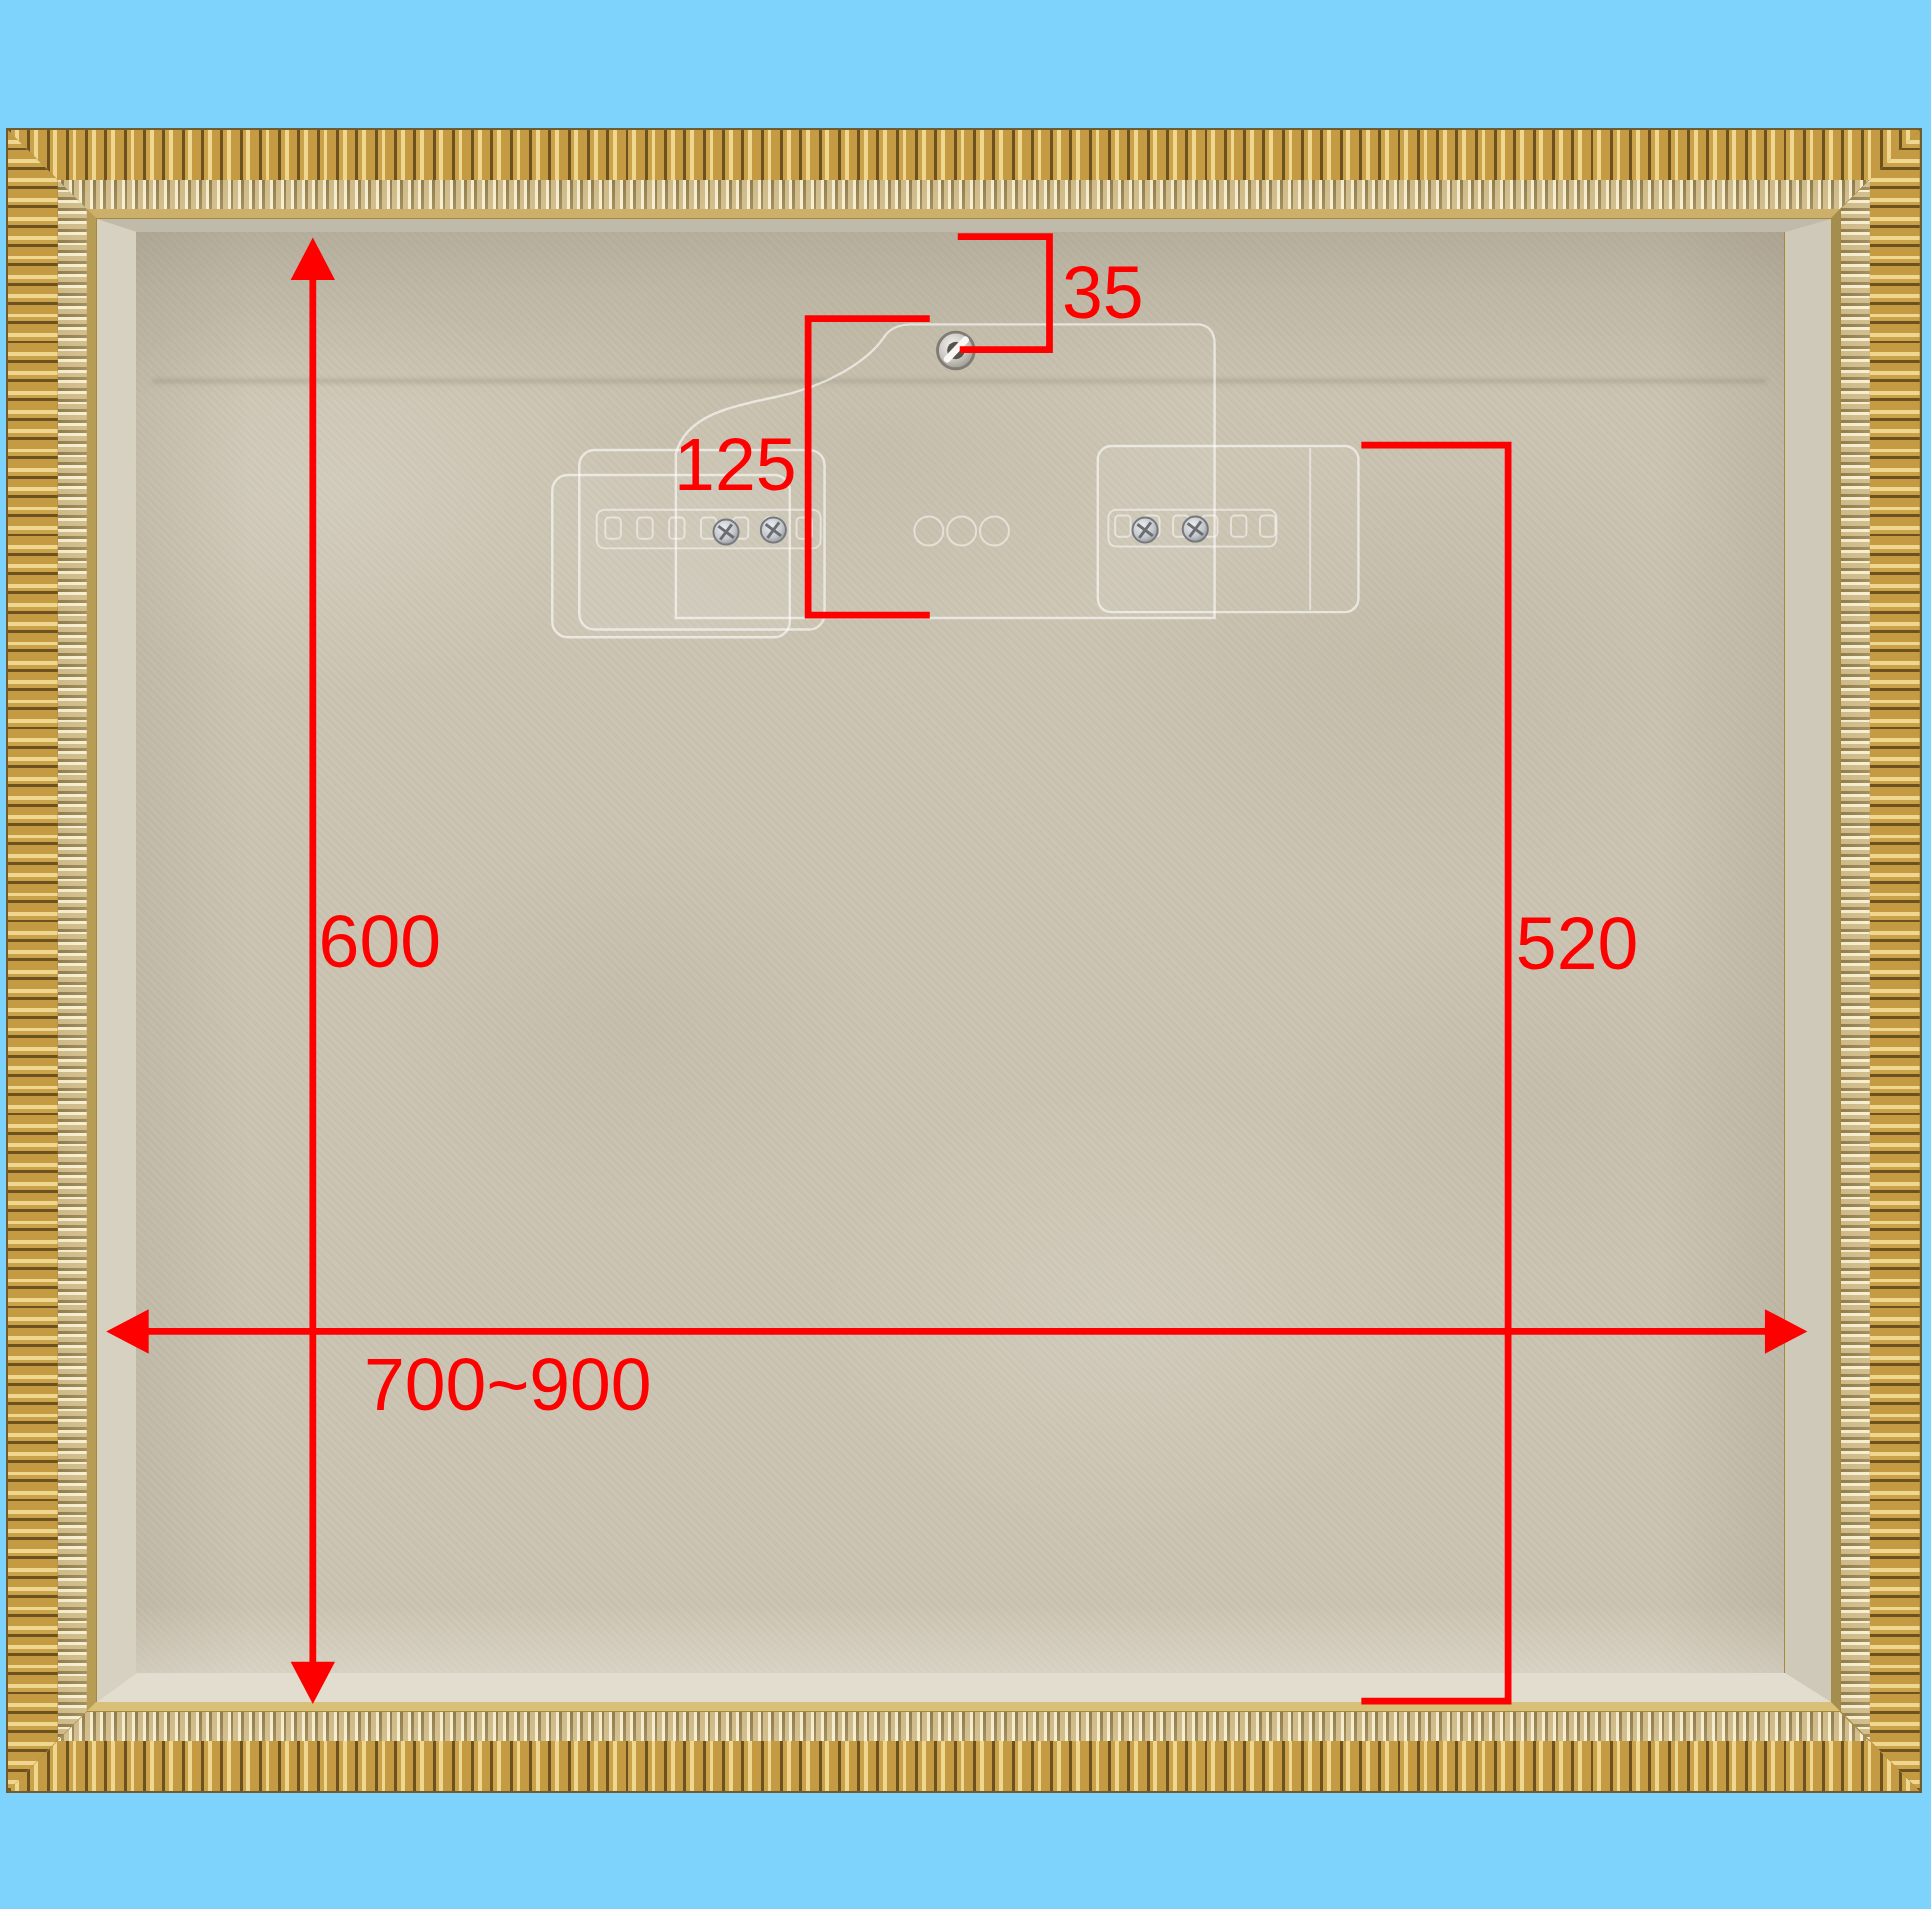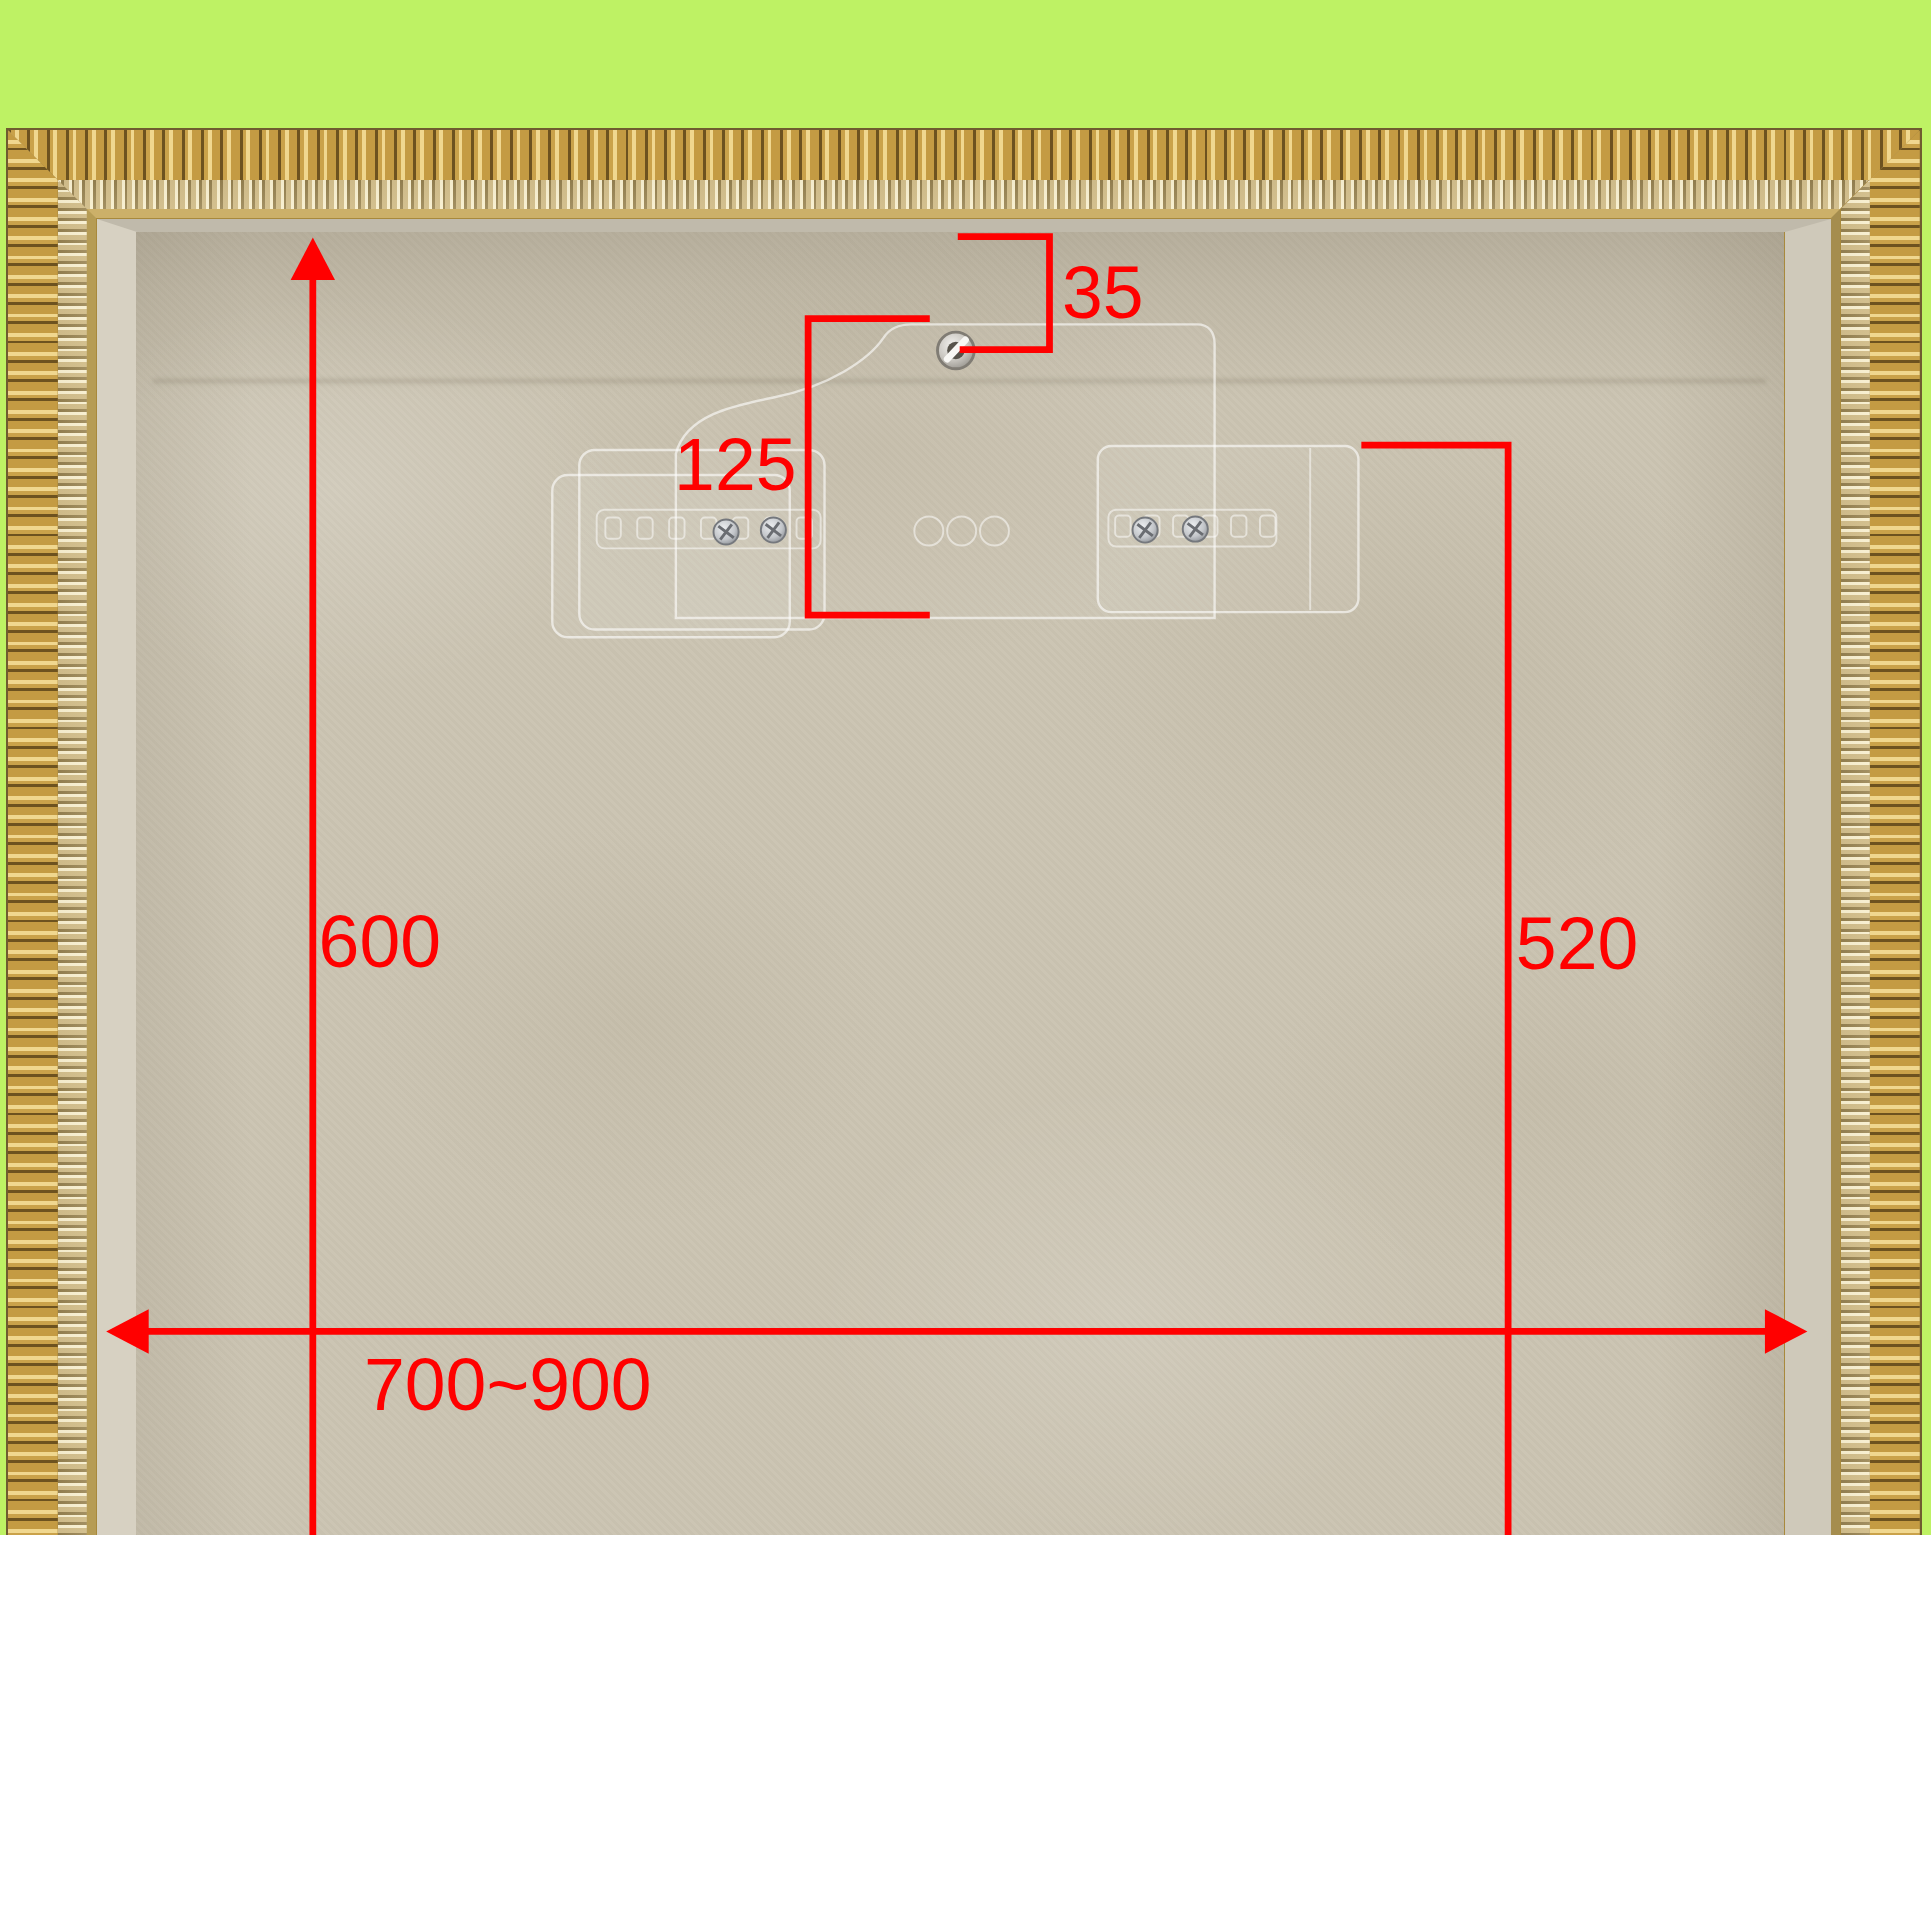--- a/index.html
+++ b/index.html
@@ -4,7 +4,7 @@
 <style>
   html,body{margin:0;padding:0;background:#ffffff;}
   body{width:1931px;height:1931px;font-family:"Liberation Sans","DejaVu Sans",sans-serif;}
-  .stage{position:relative;width:1931px;height:1535px;background:#bef264;overflow:hidden;}
+  .stage{position:relative;width:1931px;height:1909px;background:#7dd3fc;overflow:hidden;}
 
   
   .frame{position:absolute;left:7.7px;top:130px;width:1912px;height:1661px;background:#a8893c;outline:2.9px solid #6f5c30;}

